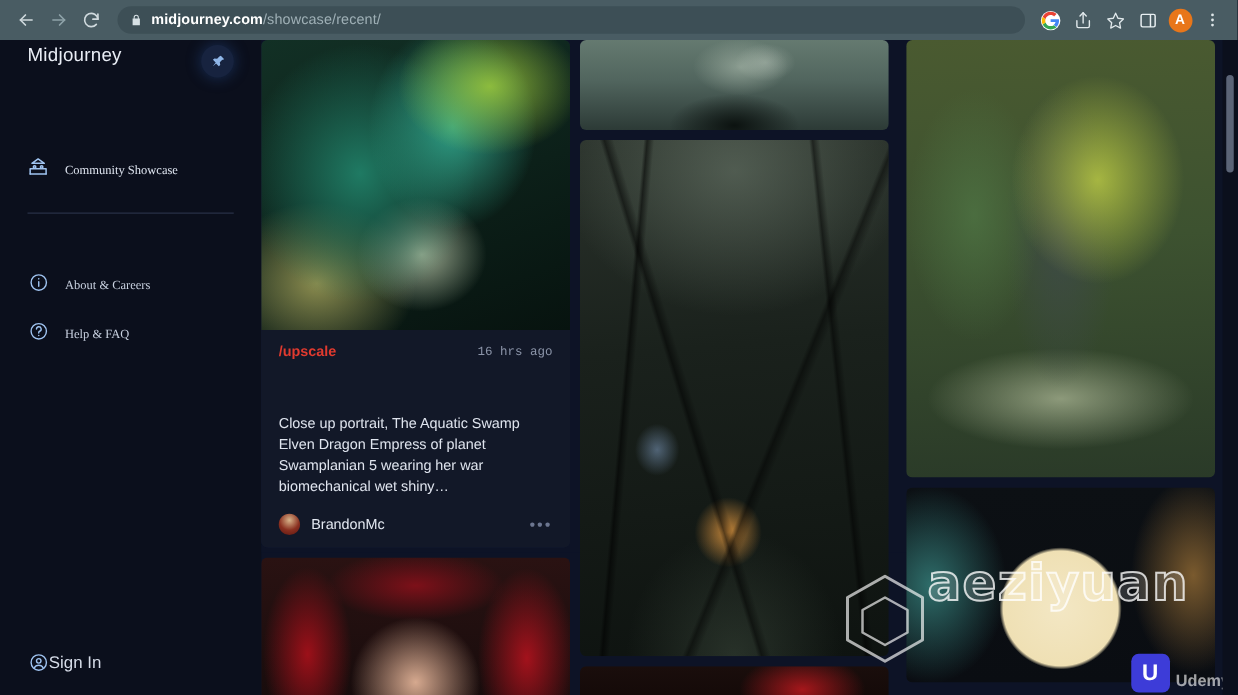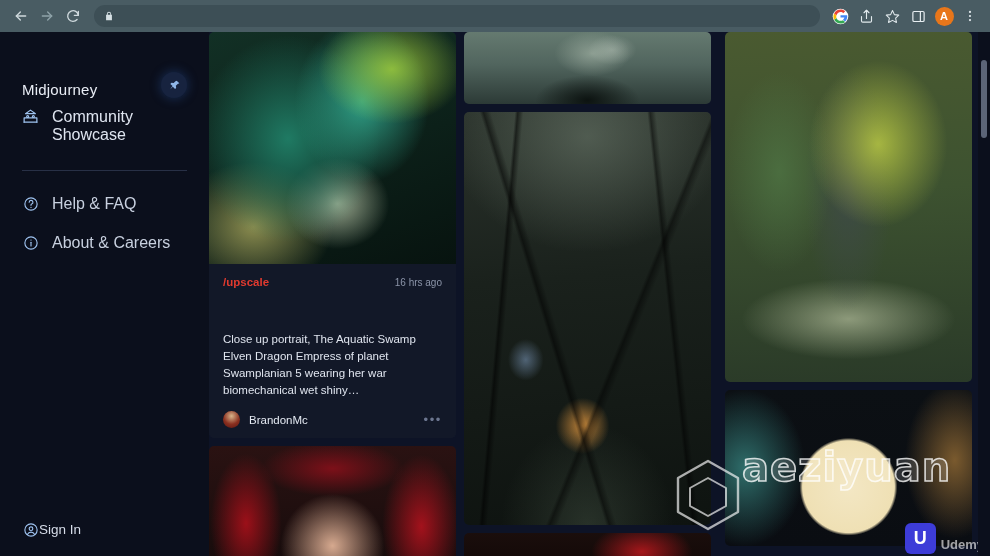--- a/index.html
+++ b/index.html
@@ -323,6 +323,7 @@
         <path d="M17 9V7a5 5 0 0 0-10 0v2H5v13h14V9h-2zm-8-2a3 3 0 0 1 6 0v2H9V7z"></path>
       </svg>
     </span>
+    <span class="url-text"><span class="host">midjourney.com</span><span class="path">/showcase/recent/</span></span>
   </div>
 
   <div class="bar-right">

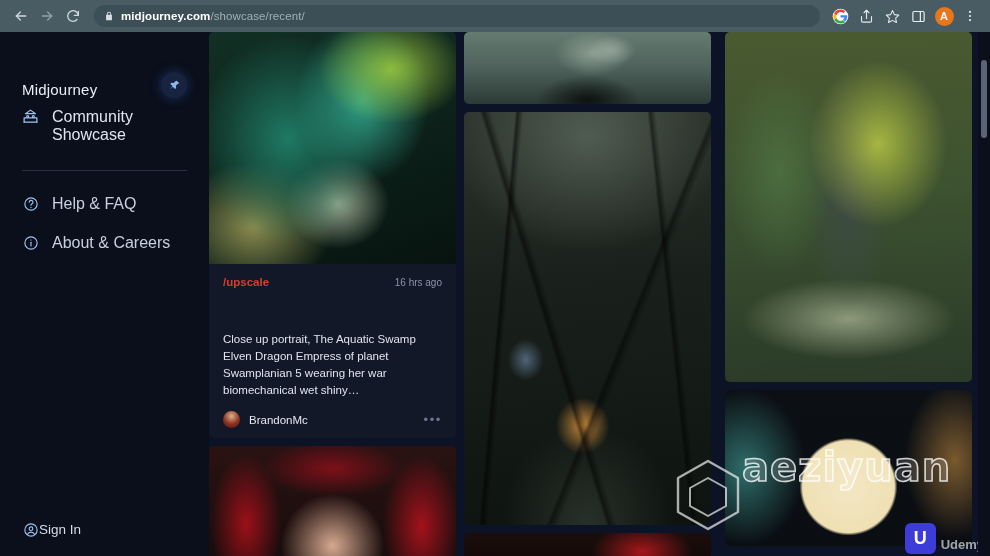--- a/index.html
+++ b/index.html
@@ -77,7 +77,7 @@
     padding: 0 22px;
   }
   .brand-row {
-    display: flex; align-items: flex-end; justify-content: space-between;
+    display: flex; align-items: flex-start; justify-content: space-between;
     height: 66px;
     padding-top: 4px;
   }

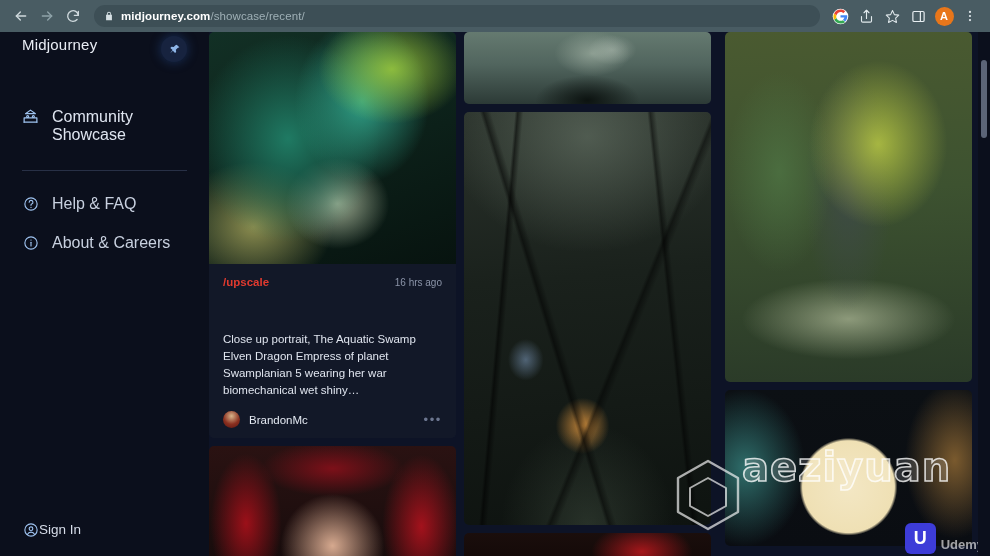--- a/index.html
+++ b/index.html
@@ -92,11 +92,12 @@
   }
   .nav-list { margin-top: 10px; }
   .nav-item {
-    display: flex; align-items: flex-start;
+    display: flex; align-items: flex-end;
     height: 34px;
     gap: 13px;
     color: #dfe5f0;
-    font-size: 16px;
+    font-size: 10px;
+    font-family: Liberation Serif, serif;
   }
   .nav-item .ico { width: 17px; height: 17px; display: flex; align-items: center; justify-content: center; flex:0 0 auto; }
   .divider {

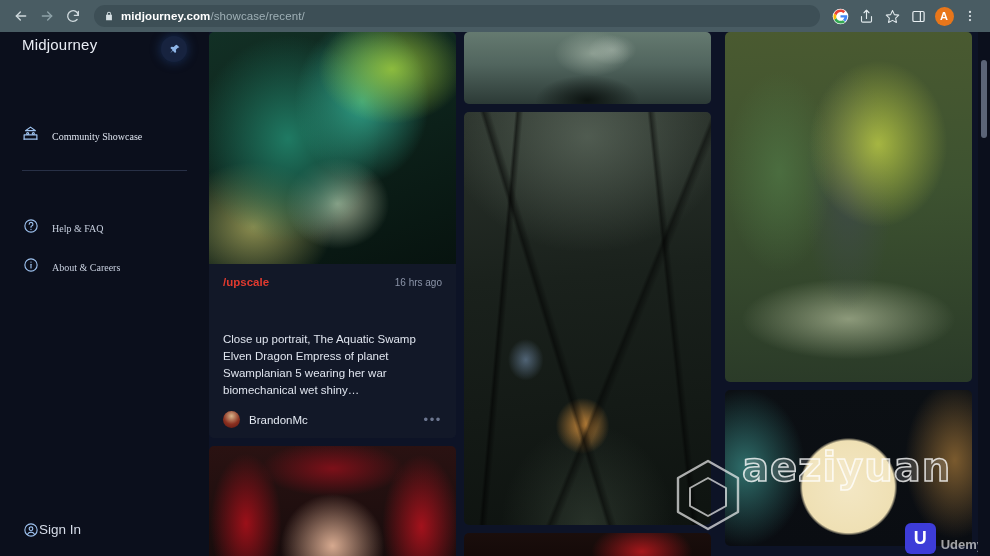--- a/index.html
+++ b/index.html
@@ -402,21 +402,21 @@
         <span class="ico">
           <svg width="16" height="16" viewBox="0 0 24 24" fill="none" stroke="#9fc3f0" stroke-width="1.7" stroke-linecap="round">
             <circle cx="12" cy="12" r="9.2"></circle>
+              <line x1="12" y1="11" x2="12" y2="16.5"></line>
+              <circle cx="12" cy="7.6" r=".95" fill="#9fc3f0" stroke="none"></circle>
+          </svg>
+        </span>
+        <span>About &amp; Careers</span>
+      </div>
+      <div class="nav-item">
+        <span class="ico">
+          <svg width="16" height="16" viewBox="0 0 24 24" fill="none" stroke="#9fc3f0" stroke-width="1.7" stroke-linecap="round">
+            <circle cx="12" cy="12" r="9.2"></circle>
               <path d="M9.3 9.3a2.8 2.8 0 1 1 3.7 2.7c-.7.3-1 .9-1 1.6v.4"></path>
               <circle cx="12" cy="17.2" r=".9" fill="#9fc3f0" stroke="none"></circle>
           </svg>
         </span>
         <span>Help &amp; FAQ</span>
-      </div>
-      <div class="nav-item">
-        <span class="ico">
-          <svg width="16" height="16" viewBox="0 0 24 24" fill="none" stroke="#9fc3f0" stroke-width="1.7" stroke-linecap="round">
-            <circle cx="12" cy="12" r="9.2"></circle>
-              <line x1="12" y1="11" x2="12" y2="16.5"></line>
-              <circle cx="12" cy="7.6" r=".95" fill="#9fc3f0" stroke="none"></circle>
-          </svg>
-        </span>
-        <span>About &amp; Careers</span>
       </div>
     </div>
 

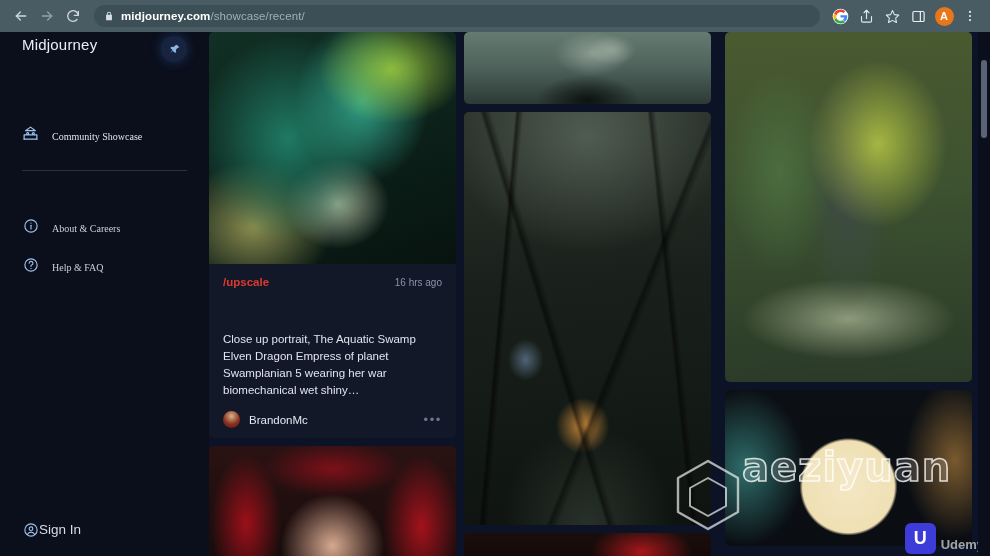--- a/index.html
+++ b/index.html
@@ -216,7 +216,7 @@
     margin-bottom: 7px;
   }
   .cmd { color: #e03a2f; font-size: 11.5px; font-weight: 600; }
-  .ago { color: #8b94a8; font-size: 10px; }
+  .ago { color: #8b94a8; font-size: 10px; font-family: Liberation Mono, monospace; }
   .prompt {
     color: #dfe4ee;
     font-size: 11.5px;

